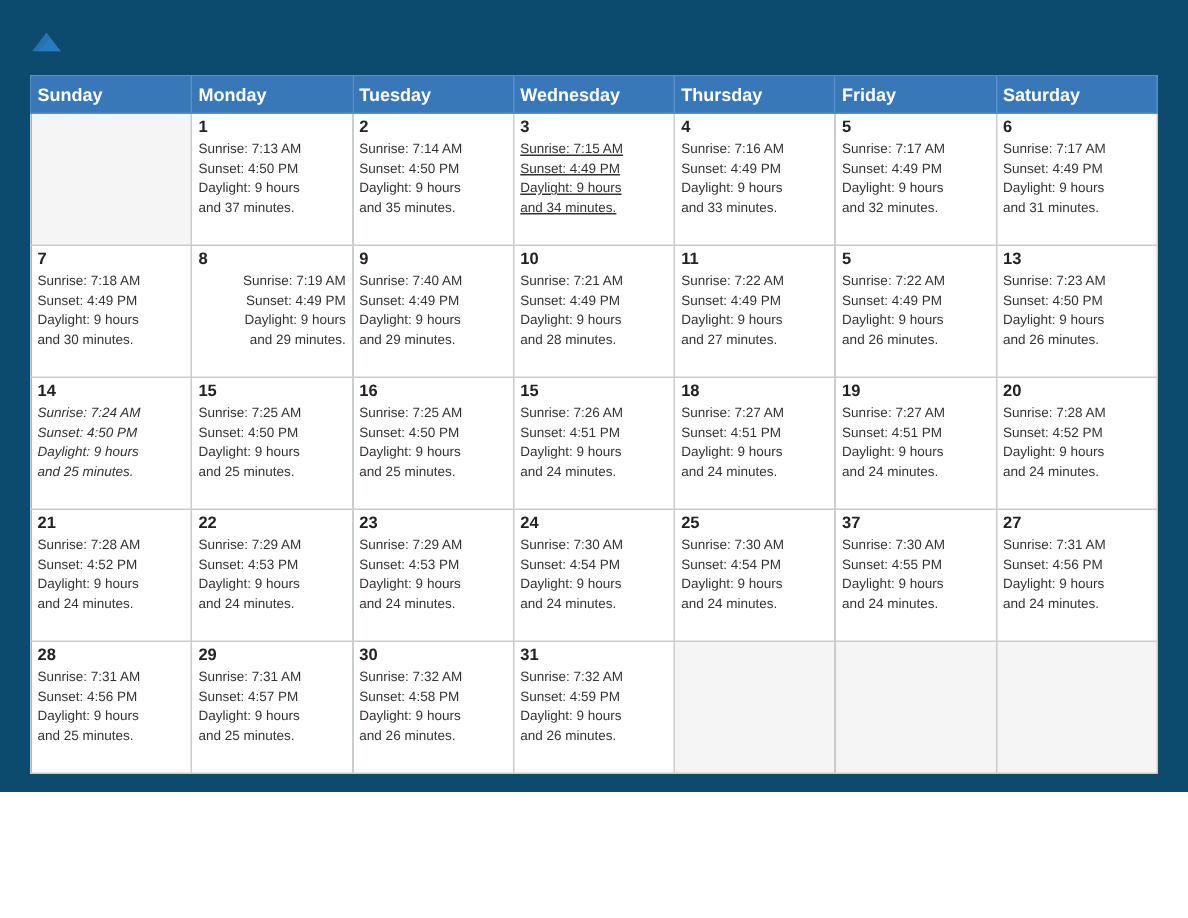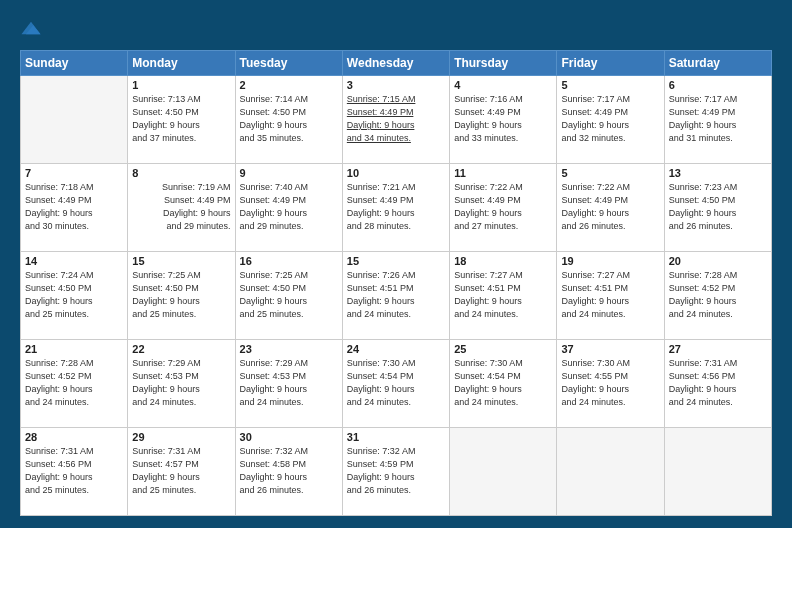--- a/index.html
+++ b/index.html
@@ -229,7 +229,7 @@
         <tr>
           <td>
             <span class="day-num">14</span>
-            <div class="day-info" style="white-space: pre-line;">Sunrise: 7:24 AM
+            <div class="day-info" style="white-space: pre-line; font-style: italic;">Sunrise: 7:24 AM
 Sunset: 4:50 PM
 Daylight: 9 hours
 and 25 minutes.</div>

